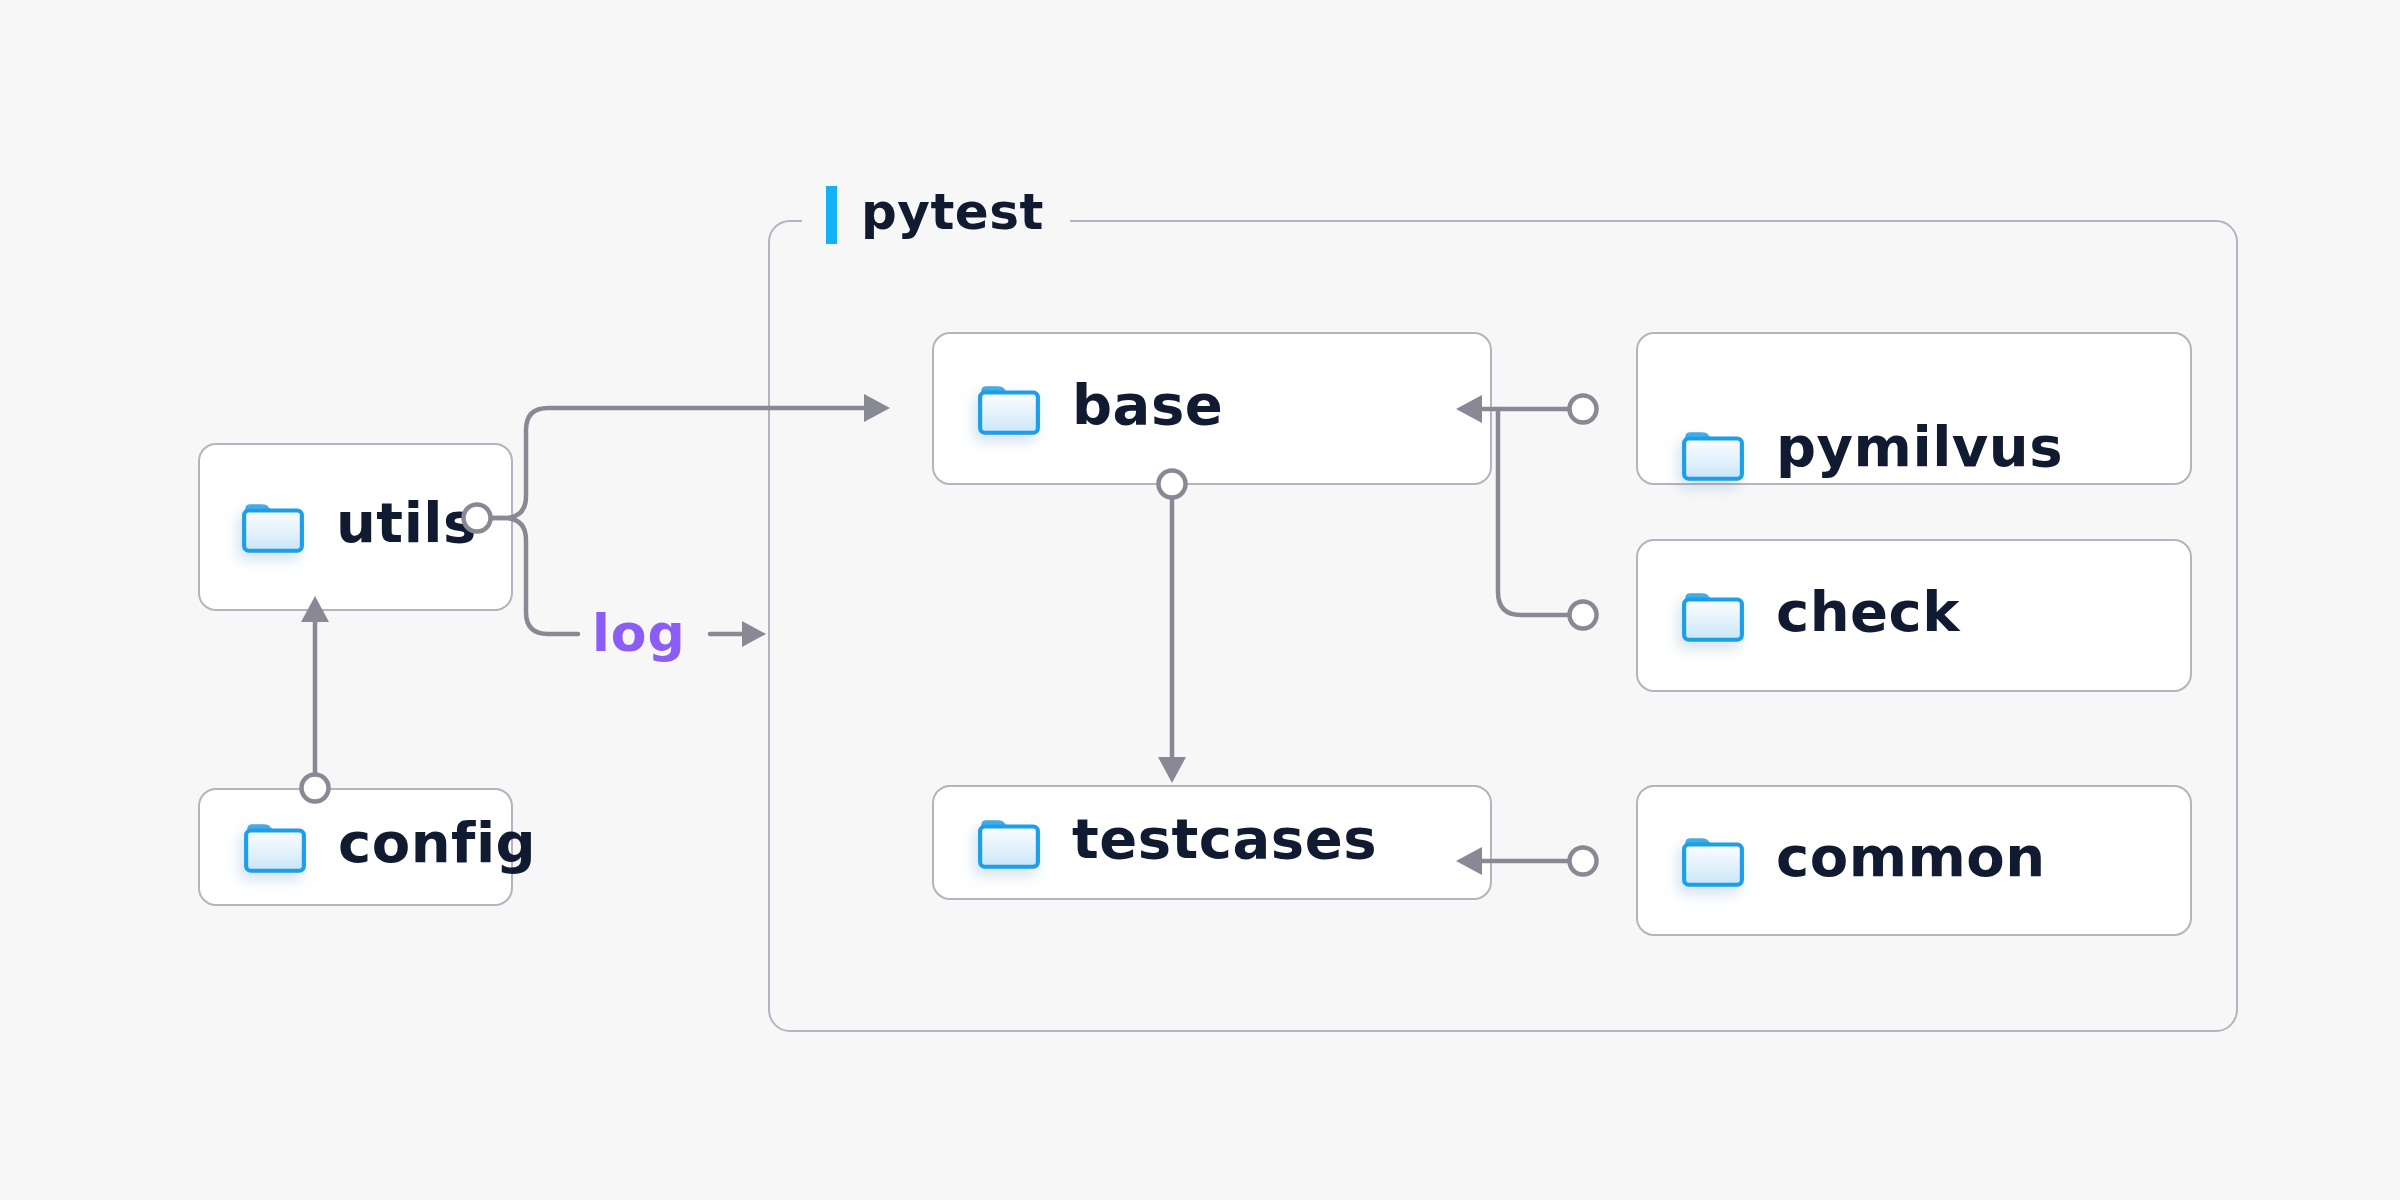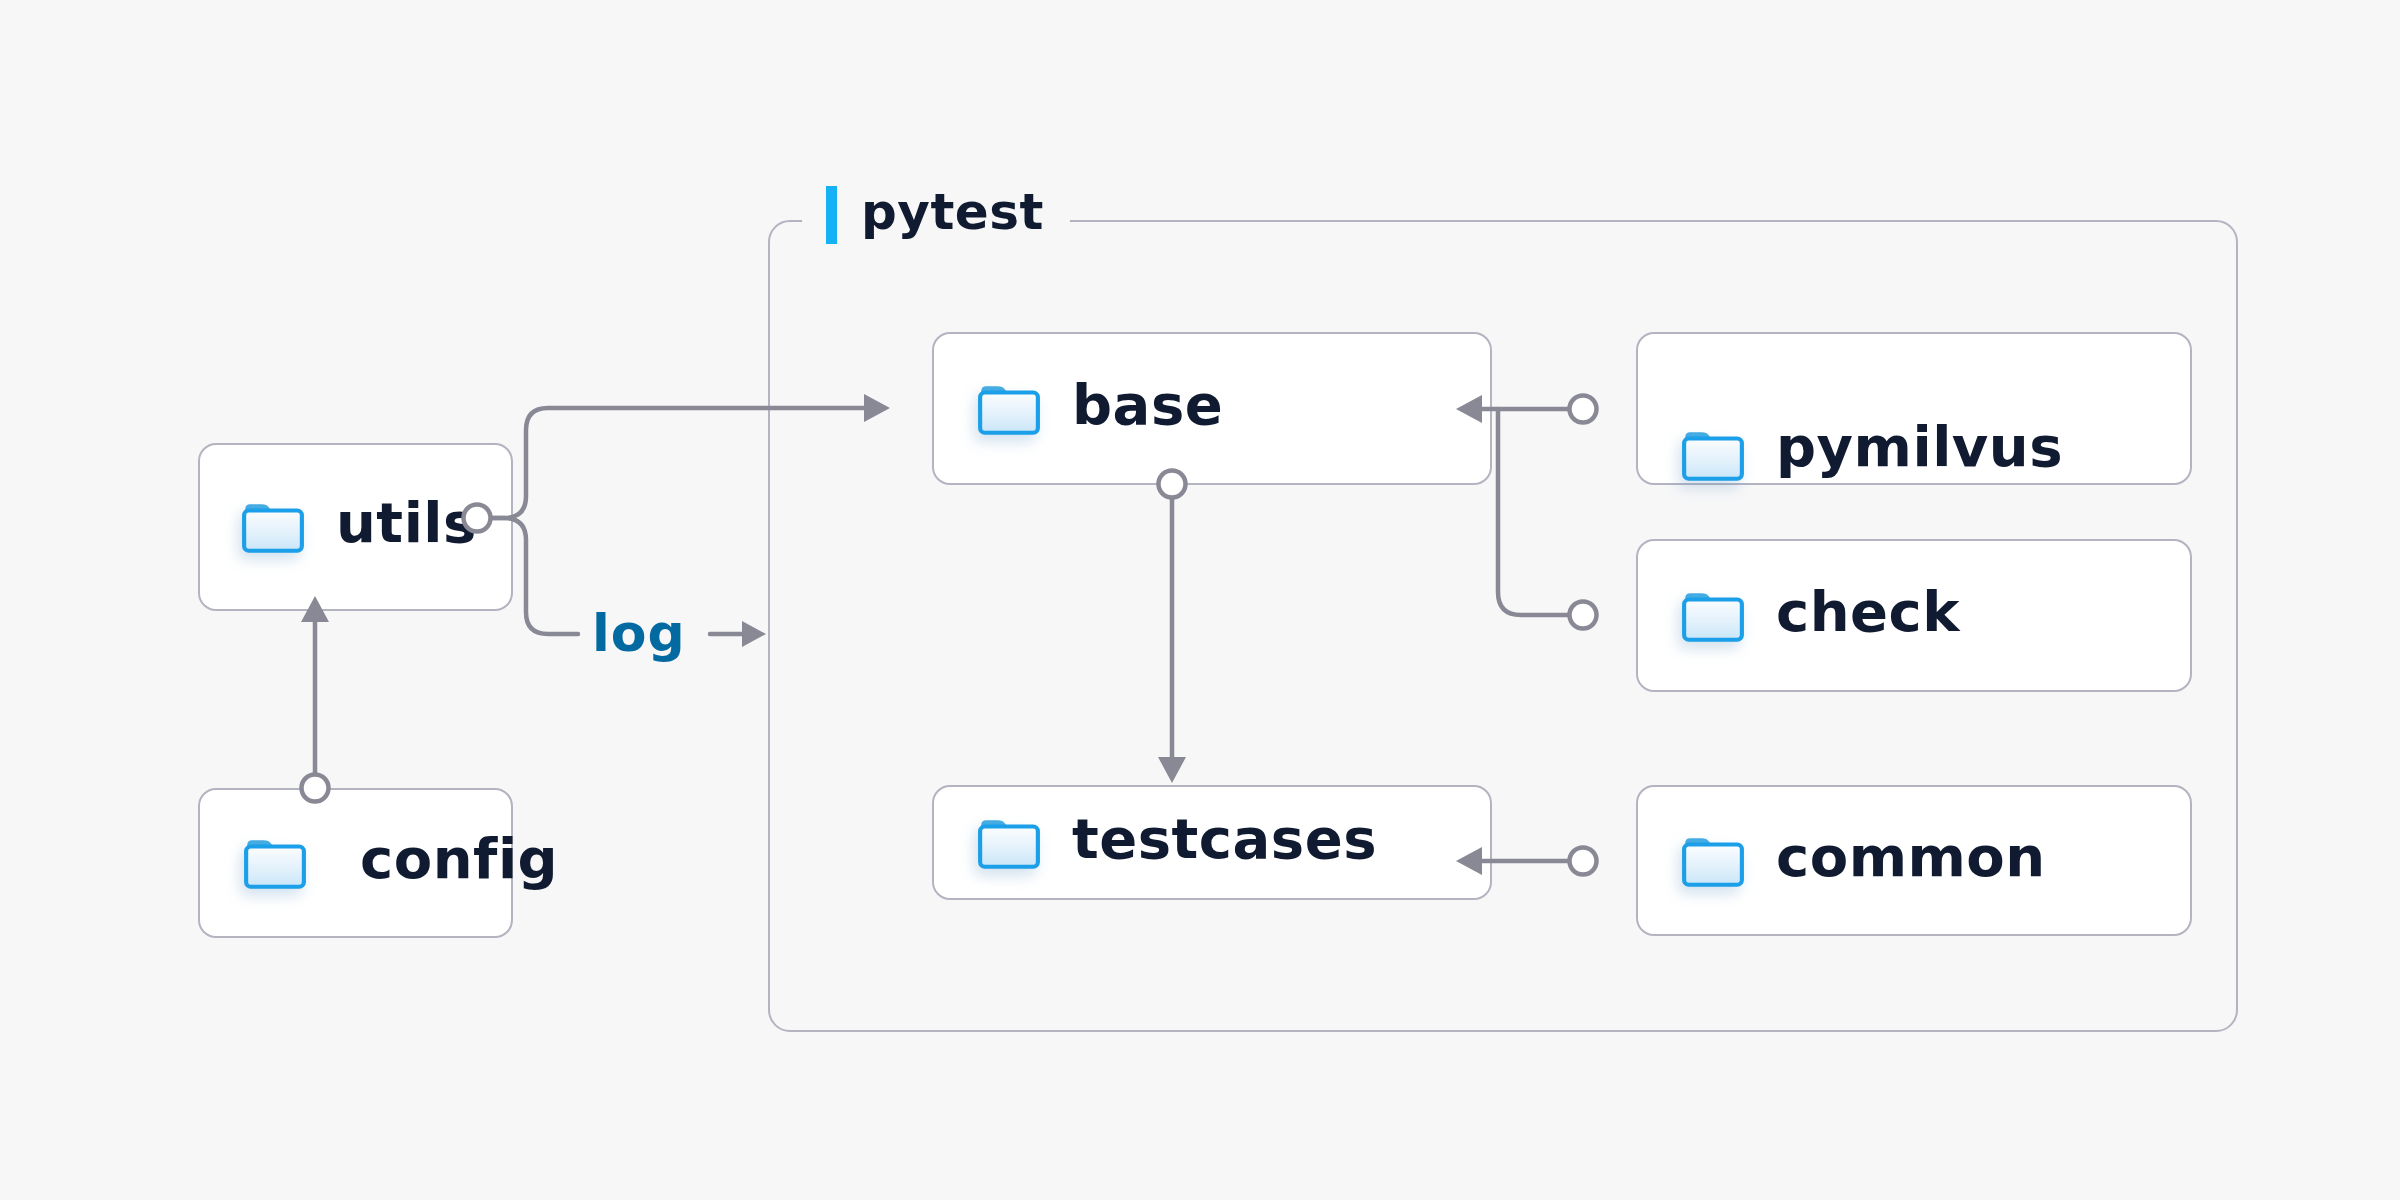--- a/index.html
+++ b/index.html
@@ -89,7 +89,7 @@
     left: 592px; top: 601px;
     font-size: 52px;
     font-weight: bold;
-    color: #0369a1;
+    color: #8b5cf6;
     letter-spacing: 1px;
     line-height: 1.25;
     z-index: 5;

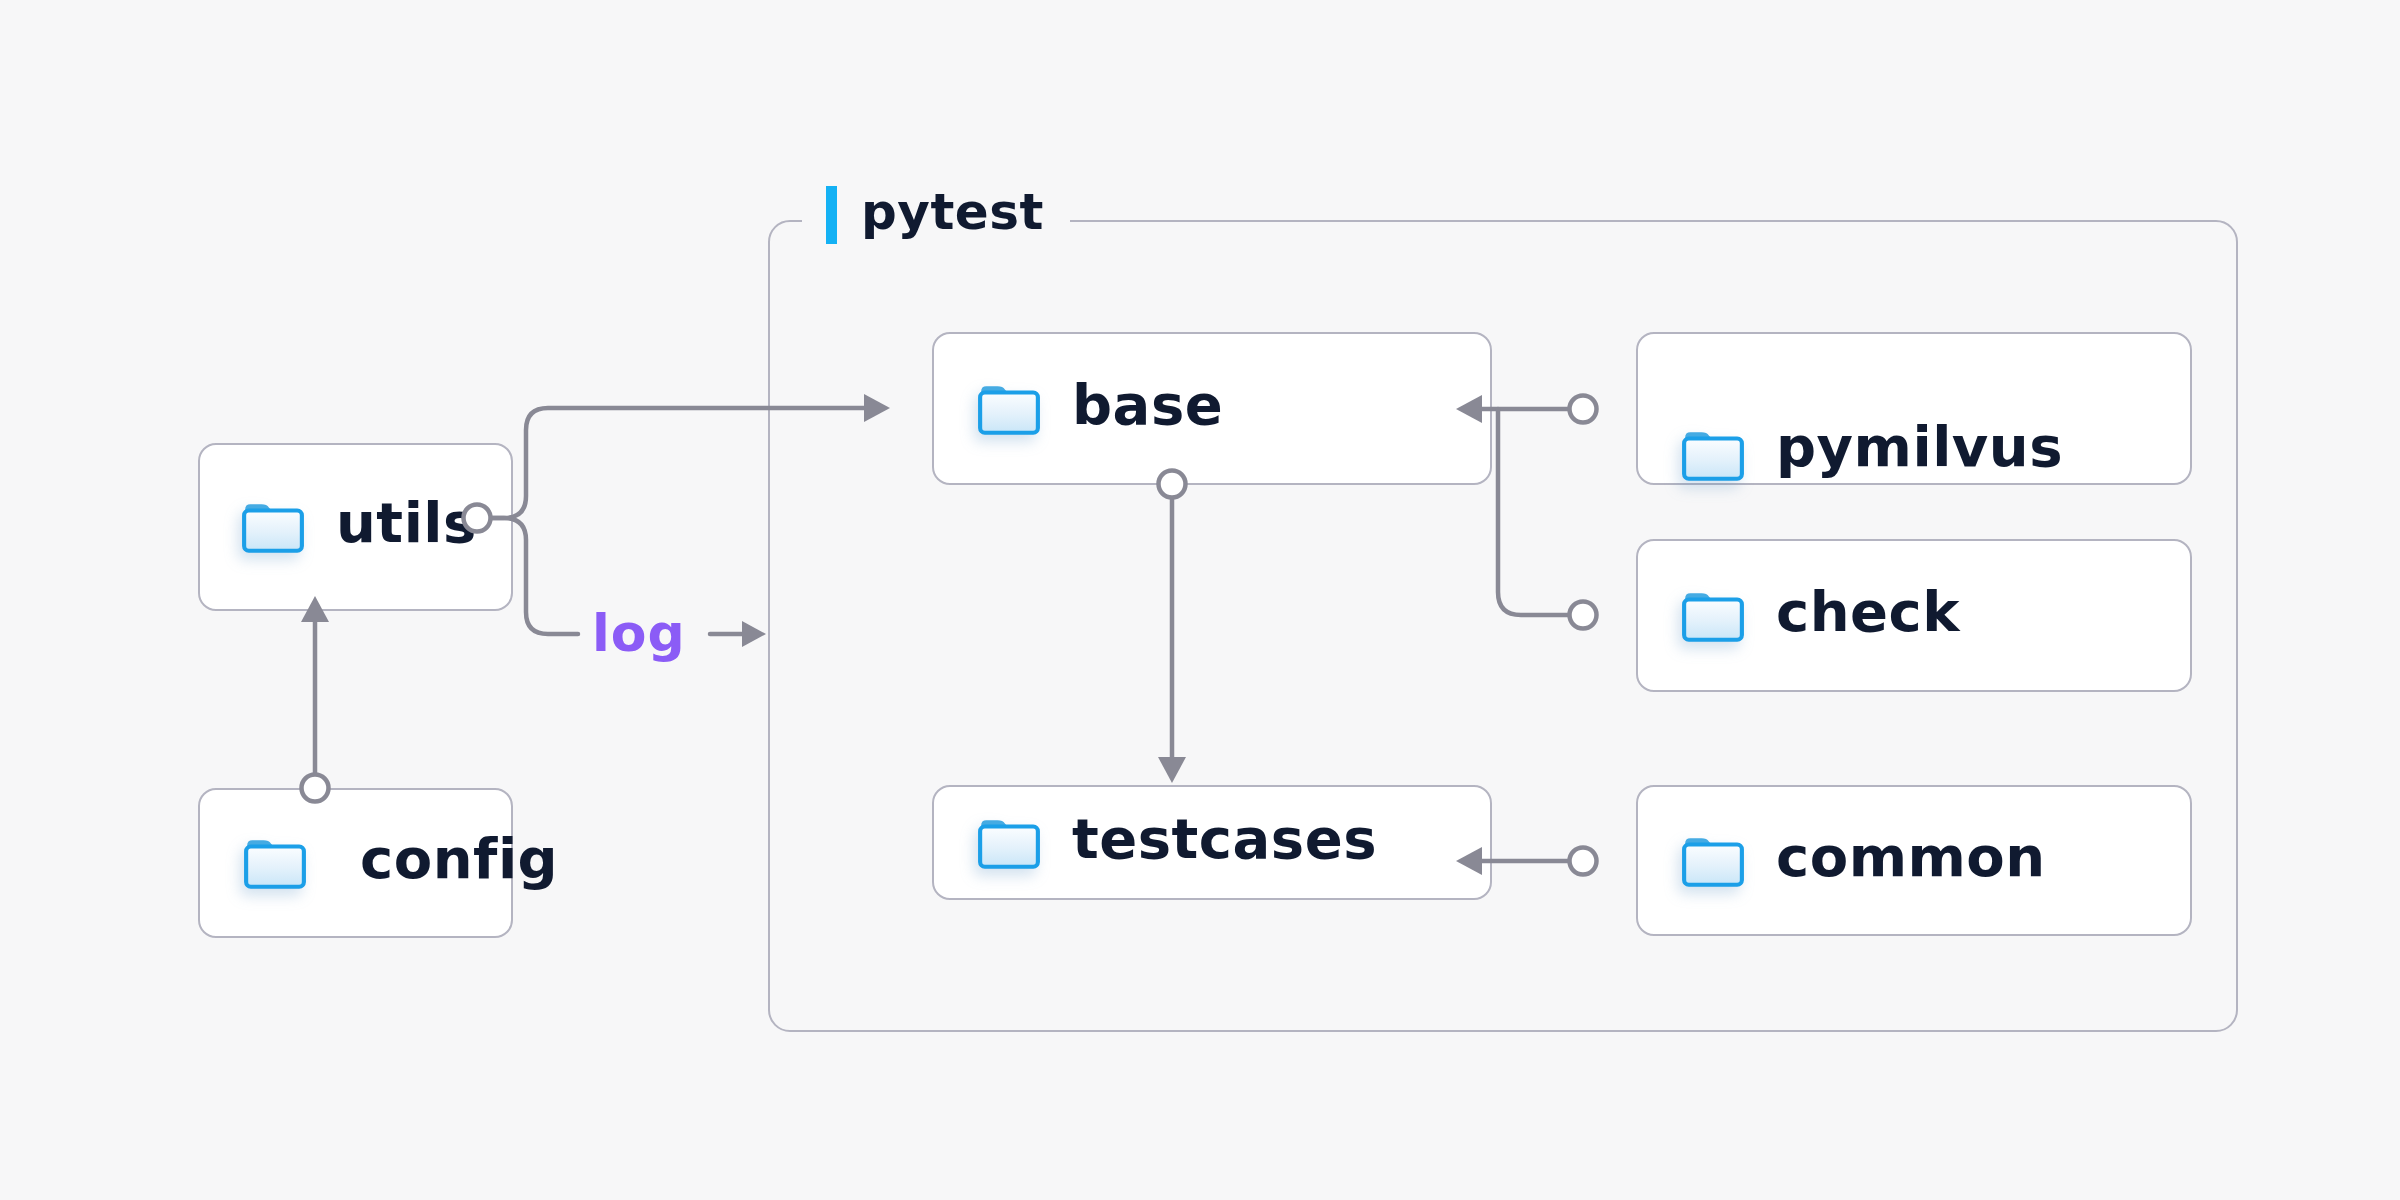--- a/index.html
+++ b/index.html
@@ -125,7 +125,7 @@
     <span class="node-label">utils</span>
   </div>
 
-  <div class="node" style="left:158px; top:788px; width:315px; height:150px;gap:22px;">
+  <div class="node" style="left:158px; top:788px; width:315px; height:118px;">
     <svg class="folder" viewBox="0 0 64 54">
       <path d="M5 17 V10 Q5 5 10 5 H21 Q26 5 28 8 L33 14 Z" fill="#45abe3"></path>
       <rect x="4" y="11" width="56" height="39" rx="4.5" fill="url(#folderGrad)" stroke="#1b9fe8" stroke-width="4"></rect>

